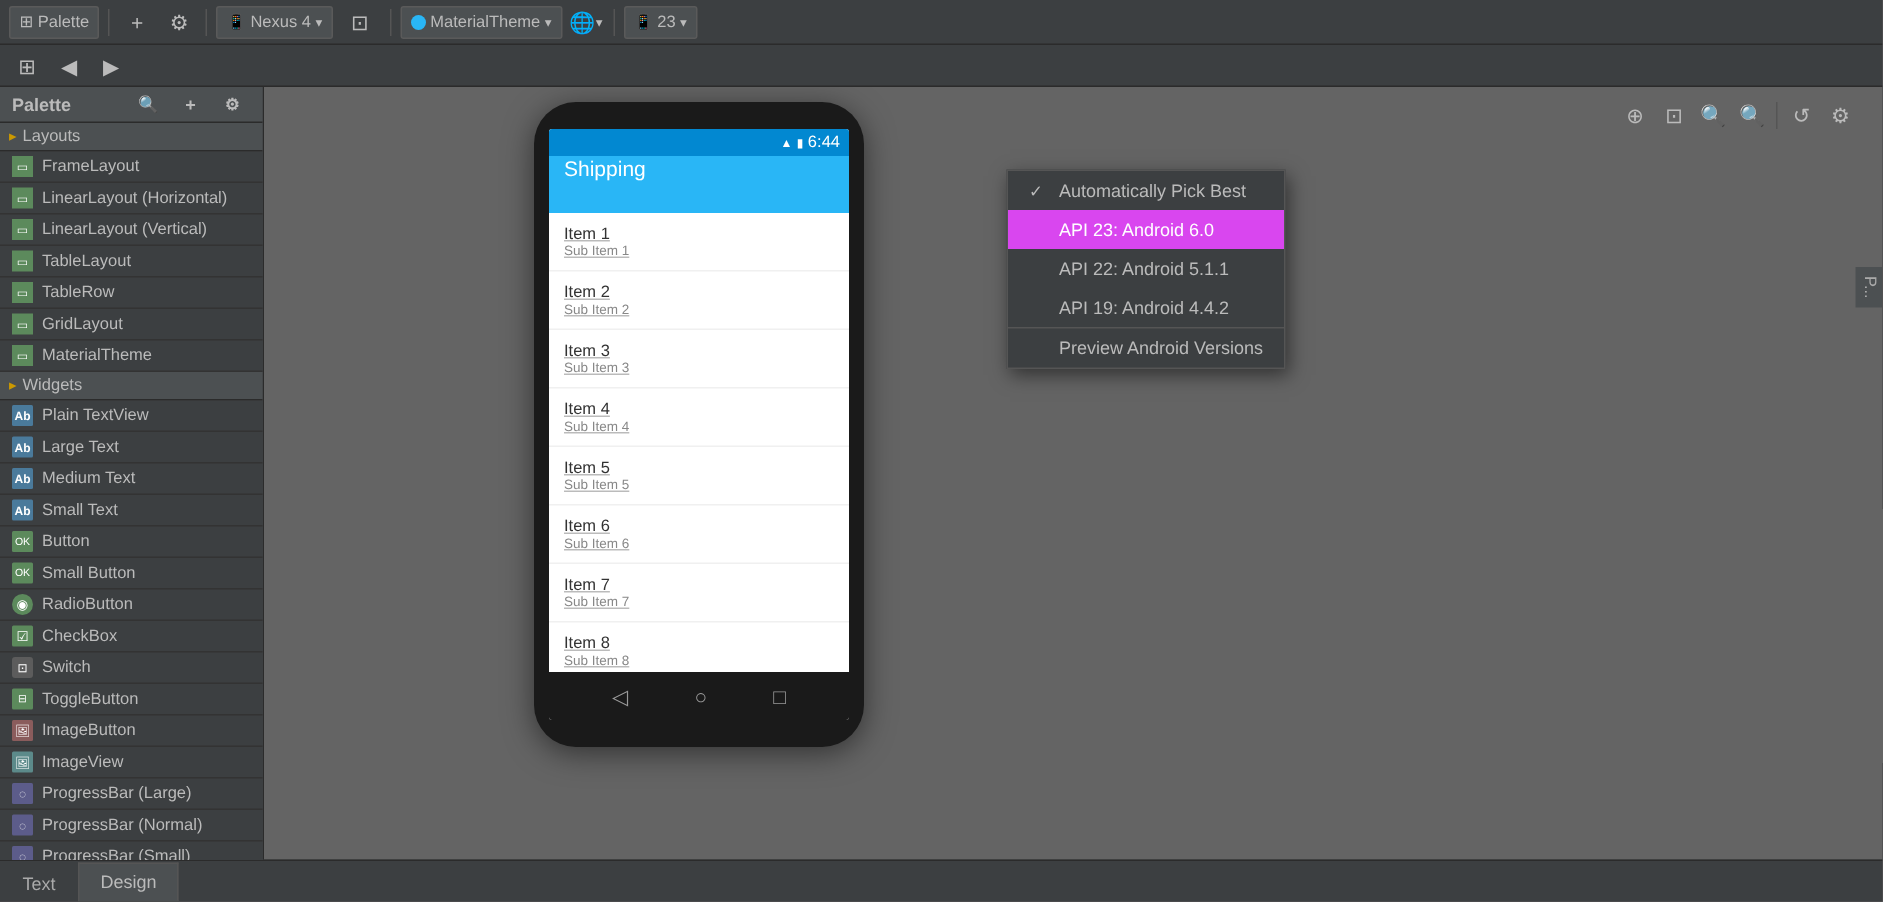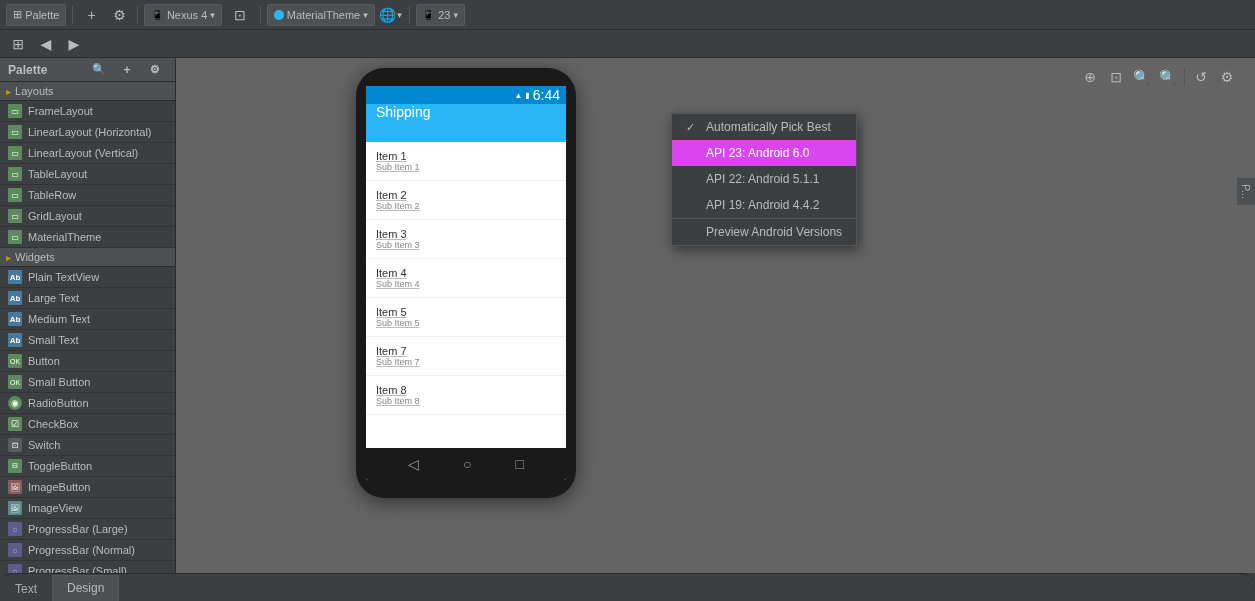--- a/index.html
+++ b/index.html
@@ -442,7 +442,7 @@
           <div class="phone-status-bar">
             <span class="phone-status-icon">▲</span>
             <span class="phone-status-icon">▮</span>
-            <span class="phone-status-icon" style="font-size:14px;">6:44</span>
+            <span class="phone-status-icon" style="font-size:11px;">6:44</span>
           </div>
 
           <div class="phone-action-bar">

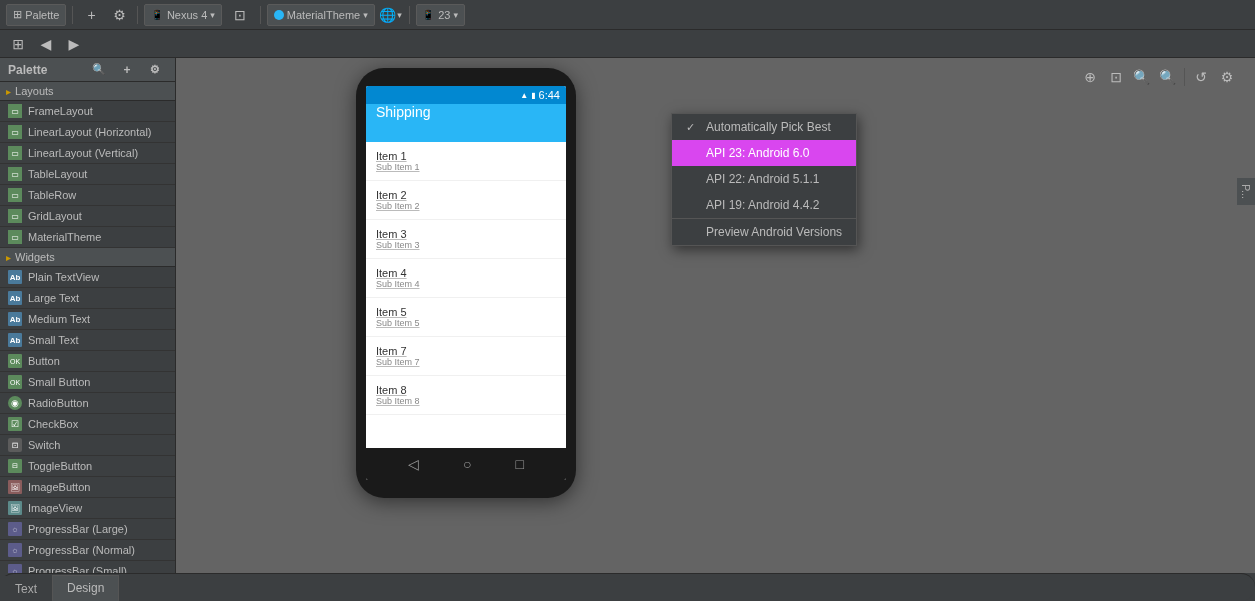--- a/index.html
+++ b/index.html
@@ -471,6 +471,10 @@
               <div class="list-item-sub">Sub Item 5</div>
             </div>
             <div class="list-item-row">
+              <div class="list-item-title">Item 6</div>
+              <div class="list-item-sub">Sub Item 6</div>
+            </div>
+            <div class="list-item-row">
               <div class="list-item-title">Item 7</div>
               <div class="list-item-sub">Sub Item 7</div>
             </div>

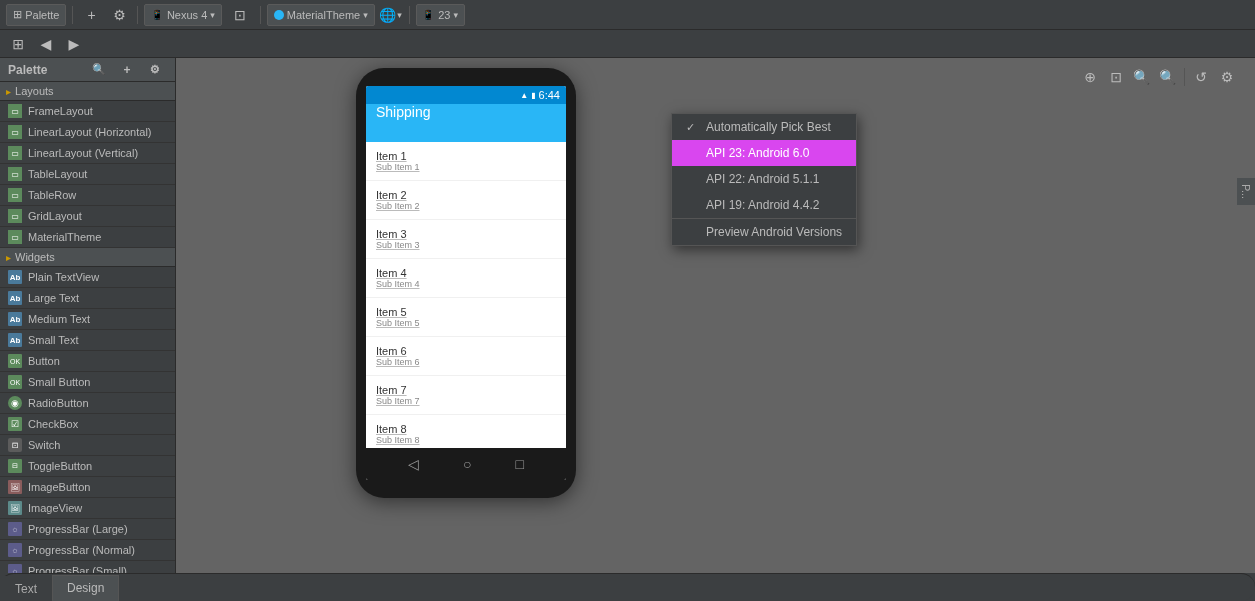--- a/index.html
+++ b/index.html
@@ -245,7 +245,6 @@
       display: flex;
       align-items: flex-end;
       flex-shrink: 0;
-      border-radius: 14px;
     }
     .bottom-tab {
       padding: 5px 14px;

